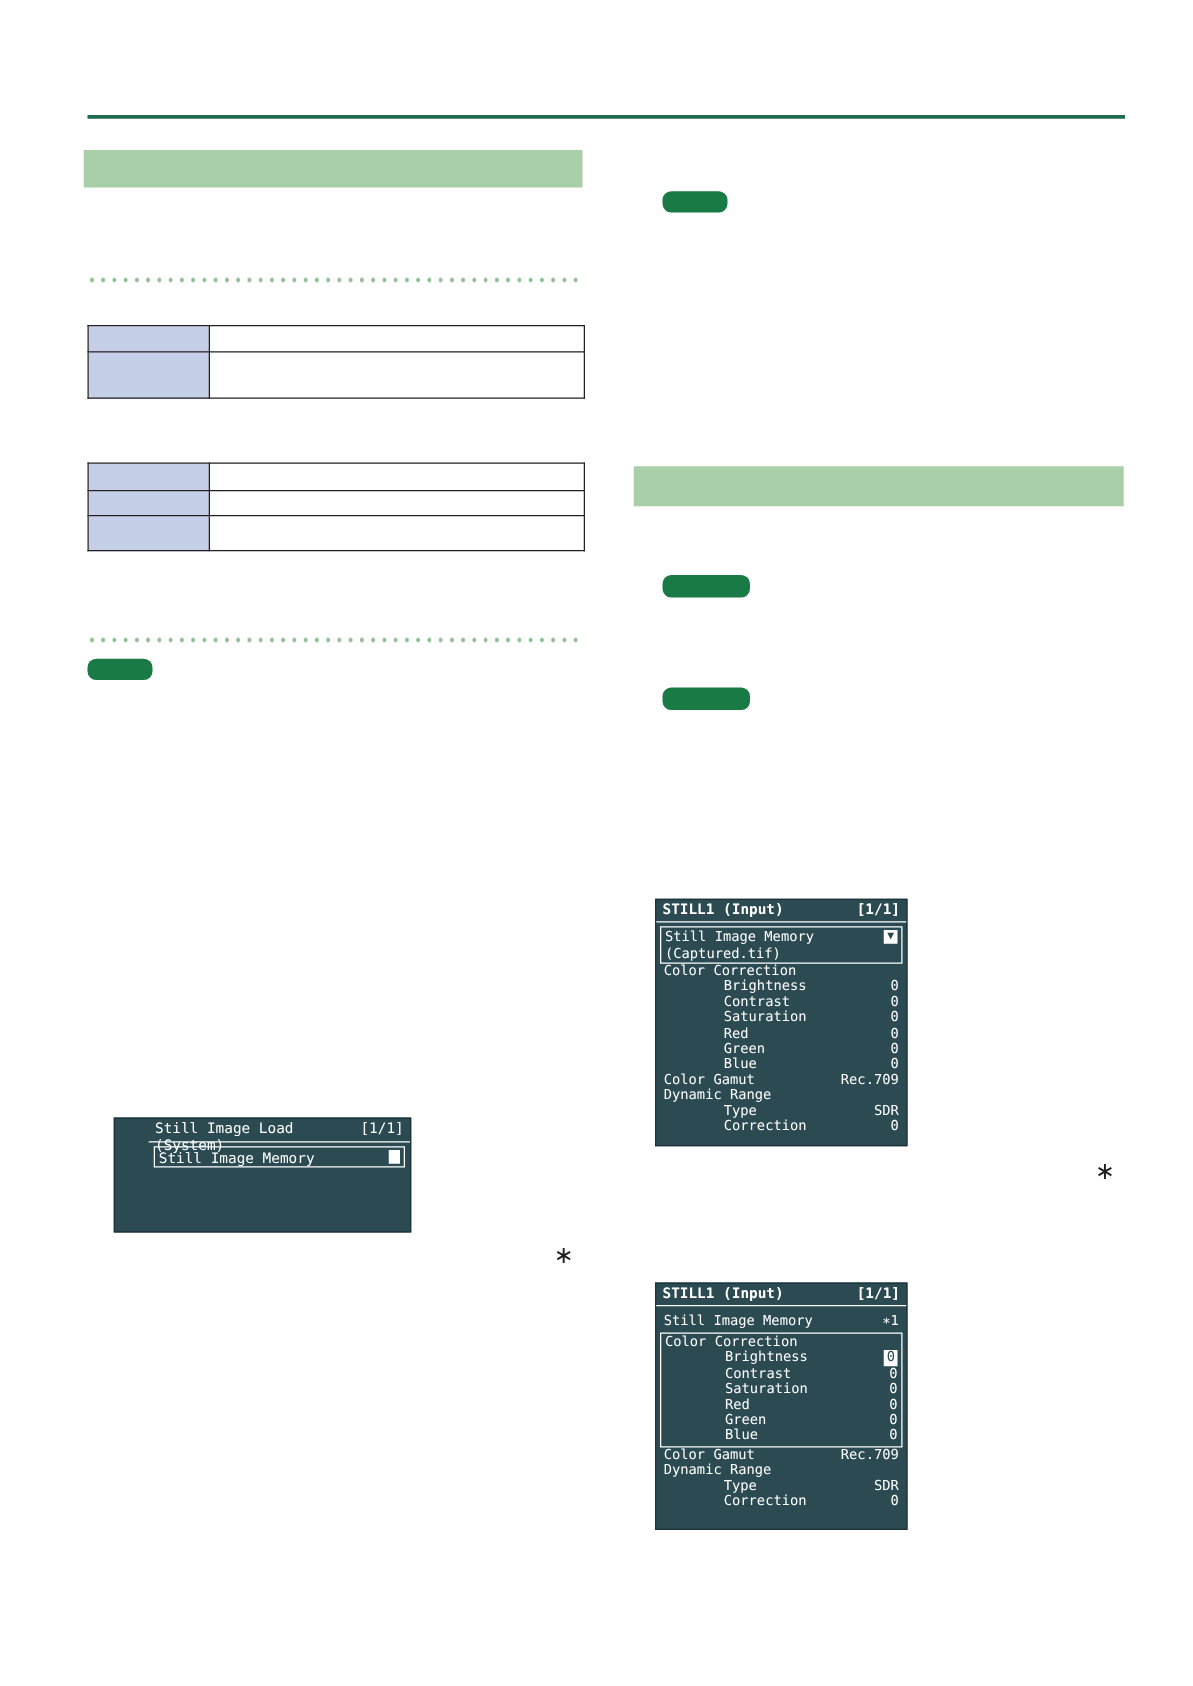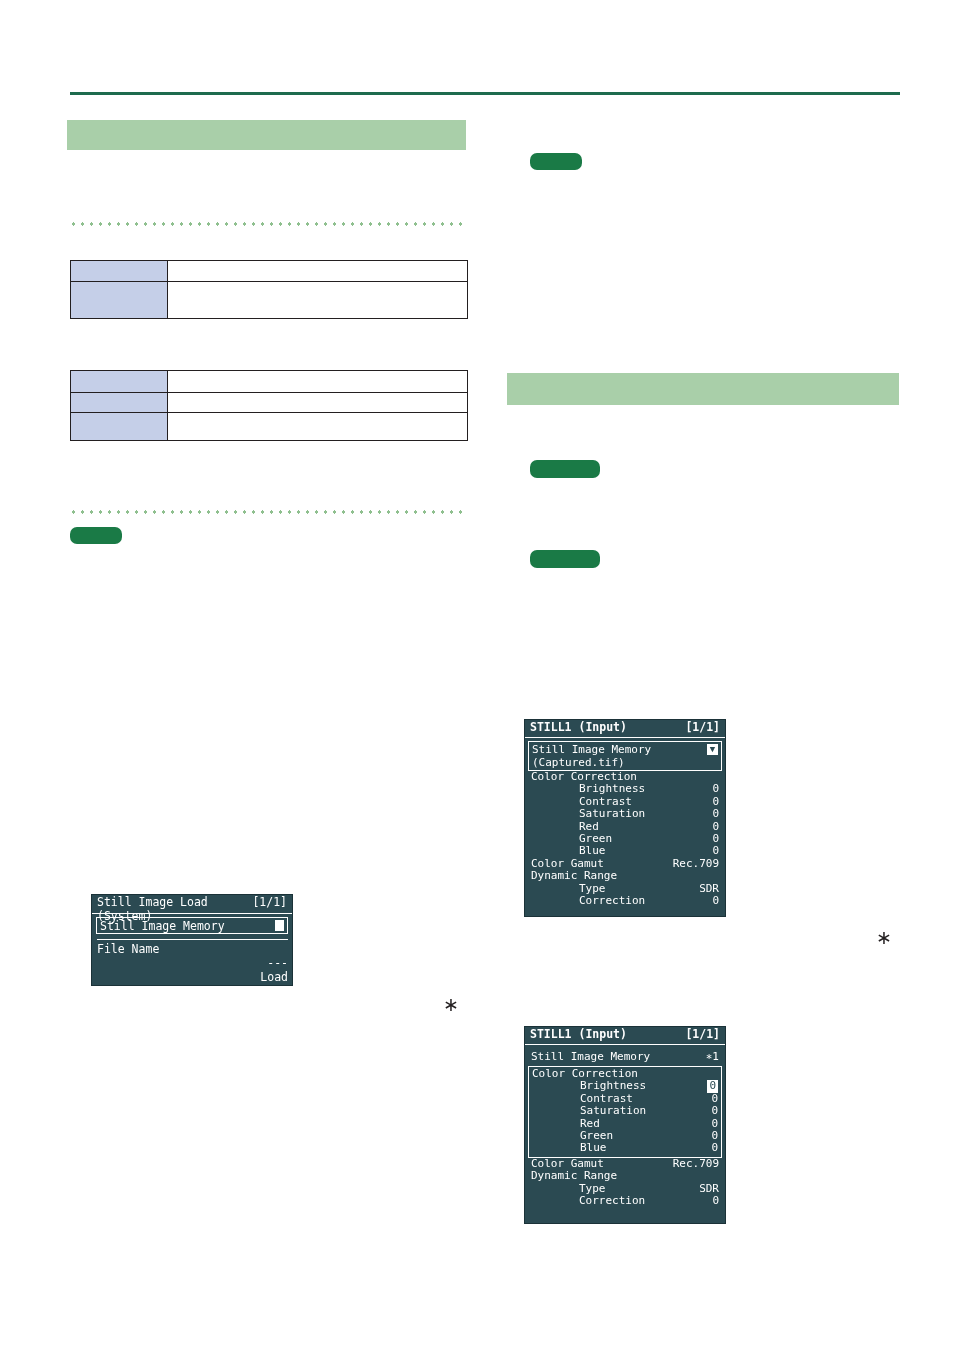--- a/index.html
+++ b/index.html
@@ -122,9 +122,10 @@
   #lcd-still-load {
     left: 91px;
     top: 894px;
-    width: 202px;
+    width: 238px;
     height: 92px;
     font-size: 11.5px;
+    padding-left: 27px;
   }
   #lcd-still-load .title-bar {
     height: 19px;

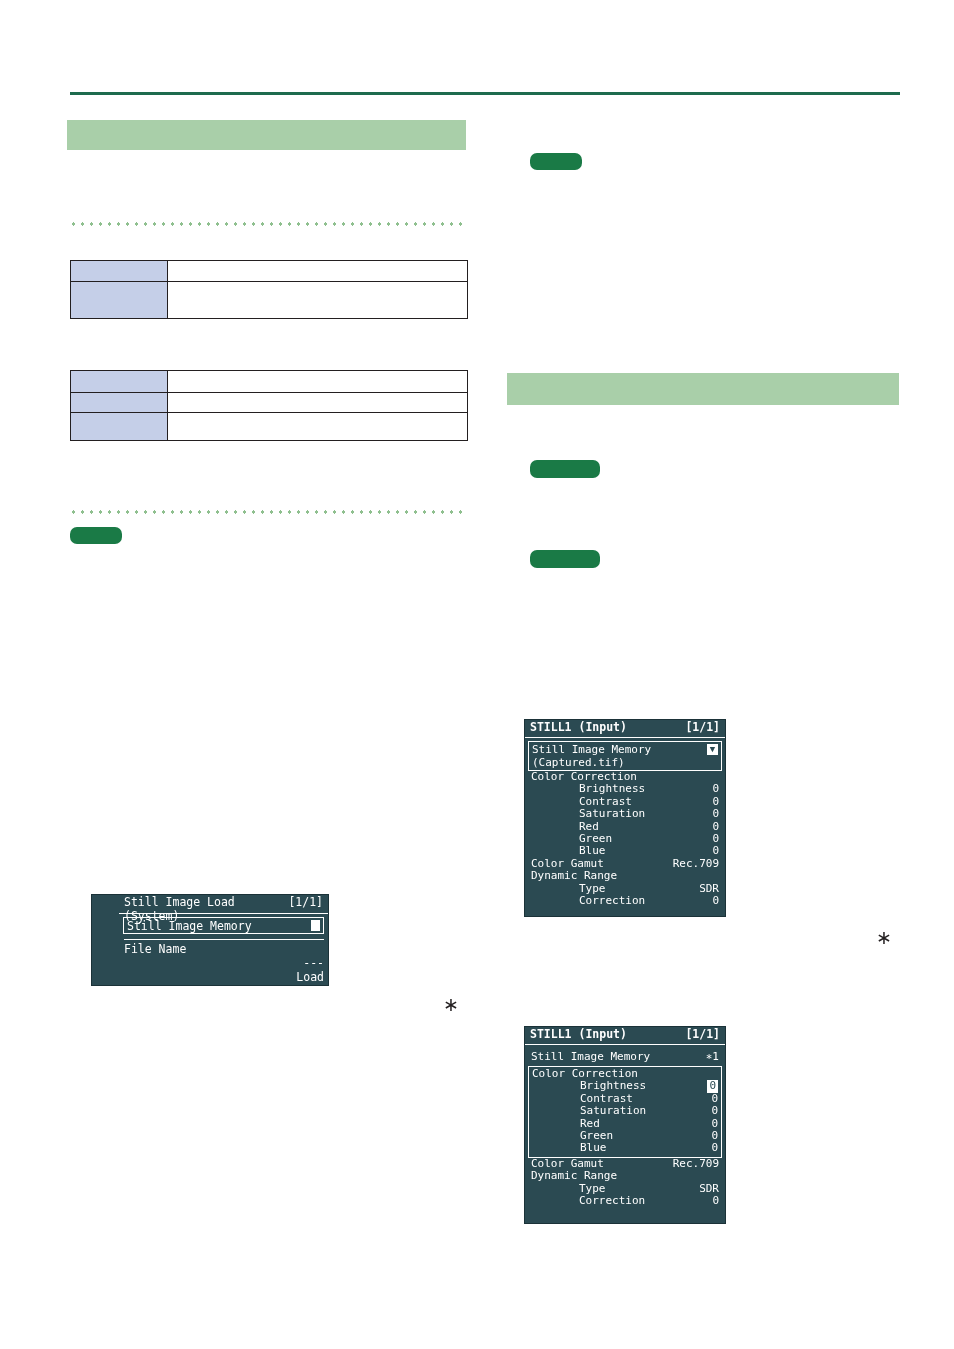--- a/index.html
+++ b/index.html
@@ -291,15 +291,6 @@
     <span>Still Image Memory</span>
     <span class="swatch"></span>
   </div>
-  <div class="fname-block">
-    <div class="fname-line">
-      <span>File Name</span>
-    </div>
-    <div class="right-col">
-      <div>---</div>
-      <div>Load</div>
-    </div>
-  </div>
 </div>
 
 <div class="lcd lcd-still1" id="lcd-still1-a">

